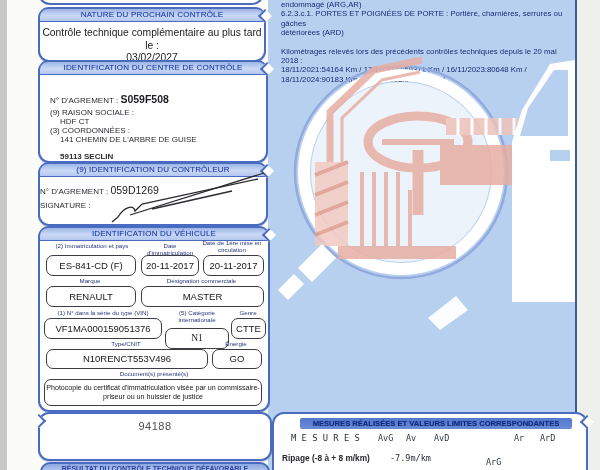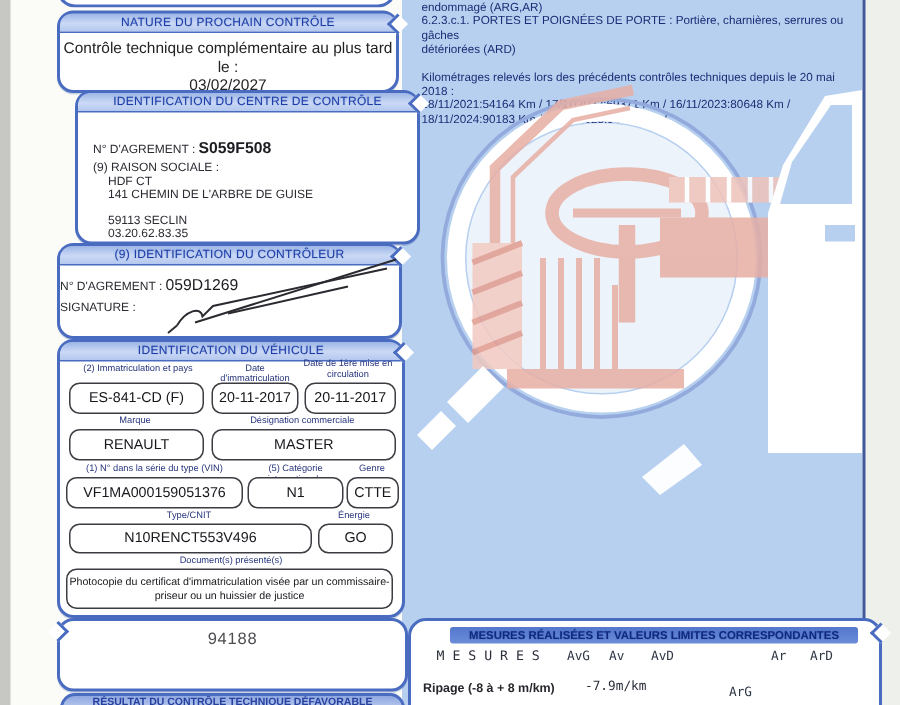--- a/index.html
+++ b/index.html
@@ -110,7 +110,7 @@
     </div>
   </div>
 
-  <div class="sec" style="left:50px;top:60px;width:226px;height:99px;">
+  <div class="sec" style="left:38px;top:60px;width:226px;height:99px;">
     <div class="sec-h">IDENTIFICATION DU CENTRE DE CONTRÔLE</div>
     <div class="notch-r" style="top:2px;"></div>
     <div style="padding:20px 0 0 10px;" class="body-txt">

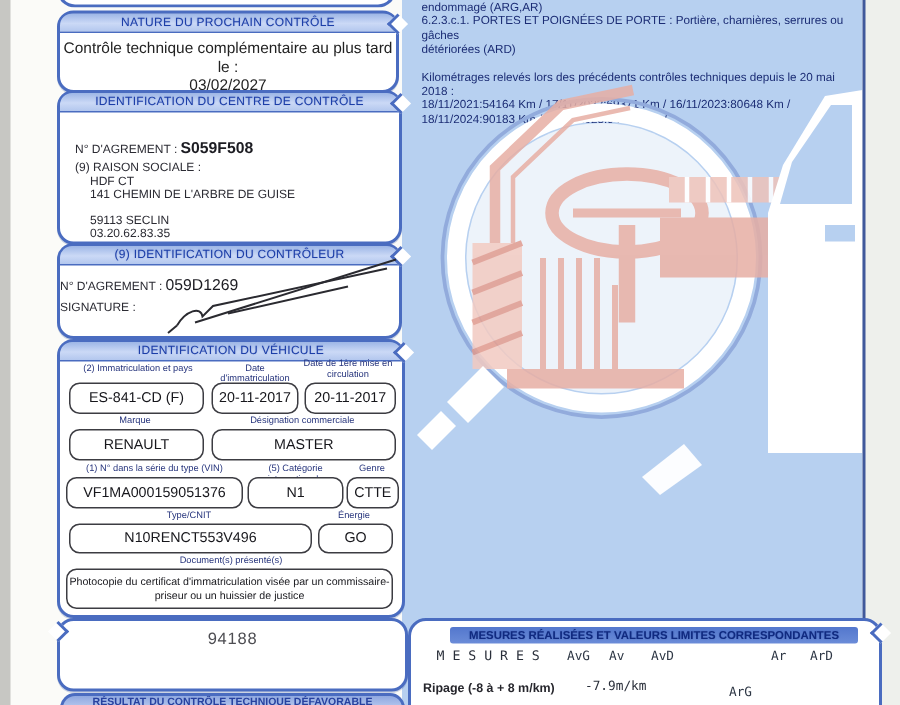--- a/index.html
+++ b/index.html
@@ -120,6 +120,7 @@
       </div>
       <div>(9) RAISON SOCIALE :</div>
       <div style="padding-left:10px;">HDF CT</div>
+      <div>(3) COORDONNÉES :</div>
       <div style="padding-left:10px;">141 CHEMIN DE L'ARBRE DE GUISE</div>
       <div style="height:8px;"></div>
       <div style="padding-left:10px;">59113 SECLIN</div>

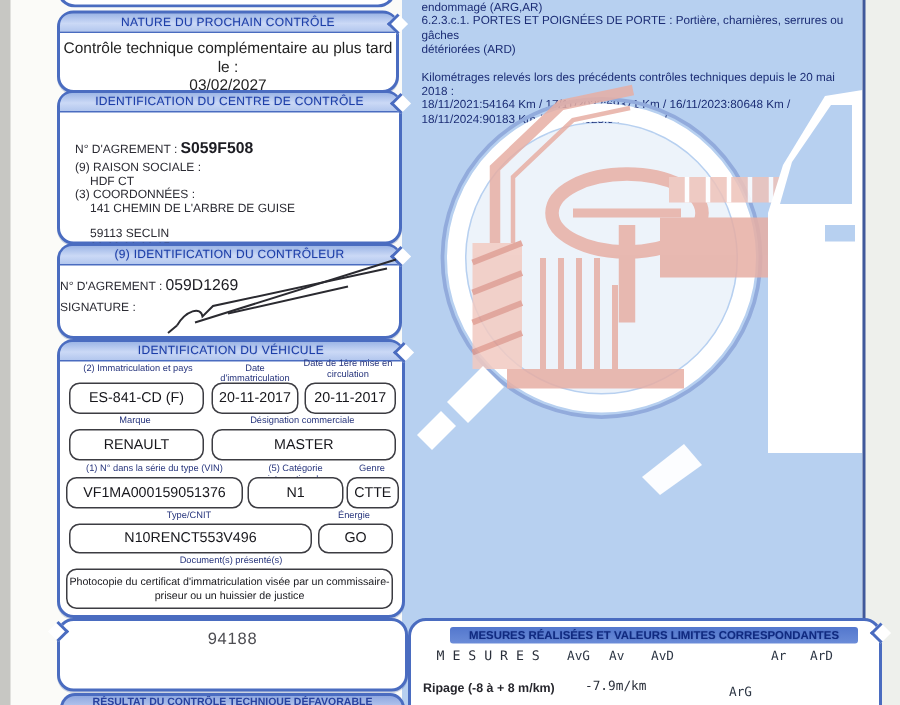--- a/index.html
+++ b/index.html
@@ -123,7 +123,7 @@
       <div>(3) COORDONNÉES :</div>
       <div style="padding-left:10px;">141 CHEMIN DE L'ARBRE DE GUISE</div>
       <div style="height:8px;"></div>
-      <div style="padding-left:10px;">59113 SECLIN</div>
+      <div style="padding-left:10px;font-weight:bold;">59113 SECLIN</div>
       <div style="padding-left:10px;">03.20.62.83.35</div>
     </div>
   </div>

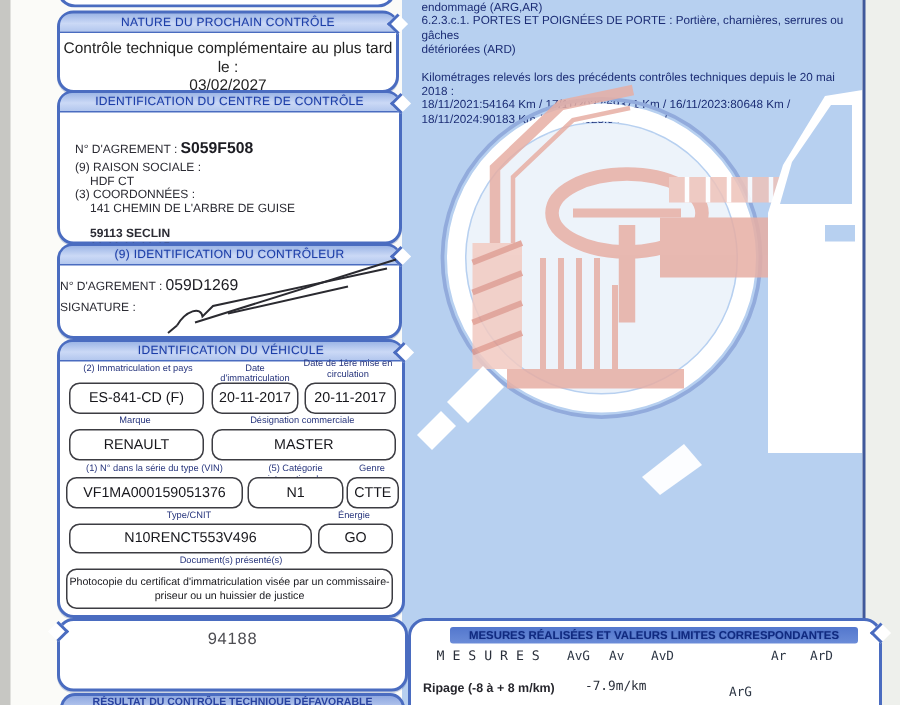--- a/index.html
+++ b/index.html
@@ -171,7 +171,7 @@
     <div class="flabel" style="left:192px;top:82px;width:32px;">Genre</div>
 
     <div class="fbox" style="left:4px;top:90px;width:116px;height:19px;line-height:19px;">VF1MA000159051376</div>
-    <div class="fbox" style="left:125px;top:90px;width:62px;height:19px;line-height:19px;">N1</div>
+    <div class="fbox" style="left:125px;top:100px;width:62px;height:19px;line-height:19px;font-family:Liberation Serif, serif;">N1</div>
     <div class="fbox" style="left:191px;top:90px;width:33px;height:19px;line-height:19px;">CTTE</div>
 
     <div class="flabel" style="left:6px;top:113px;width:160px;">Type/CNIT</div>

